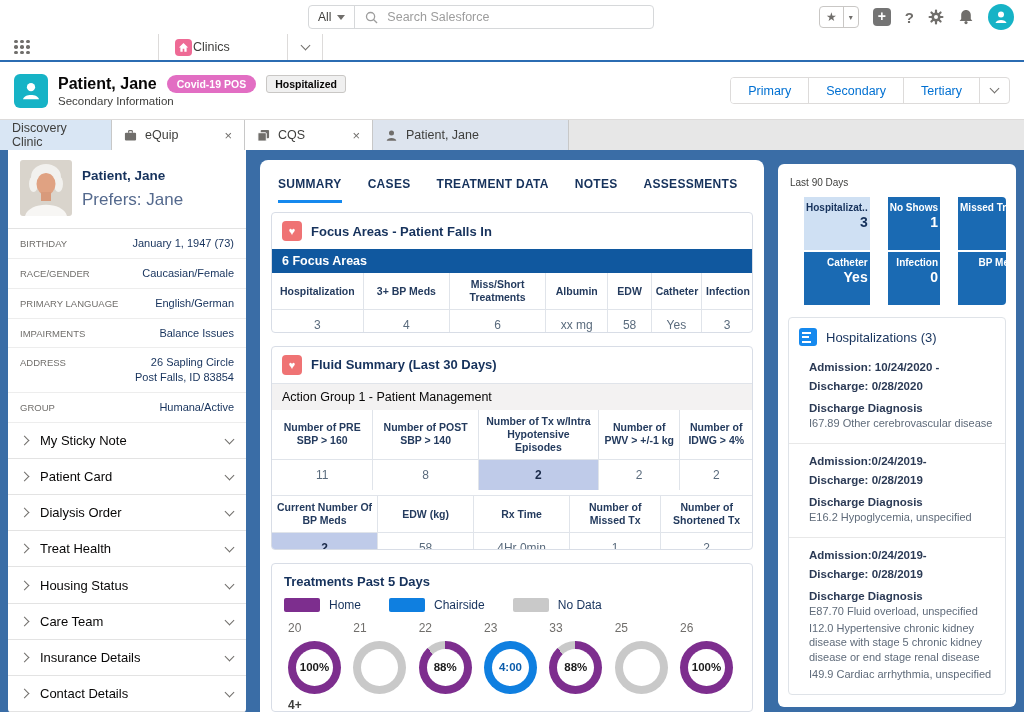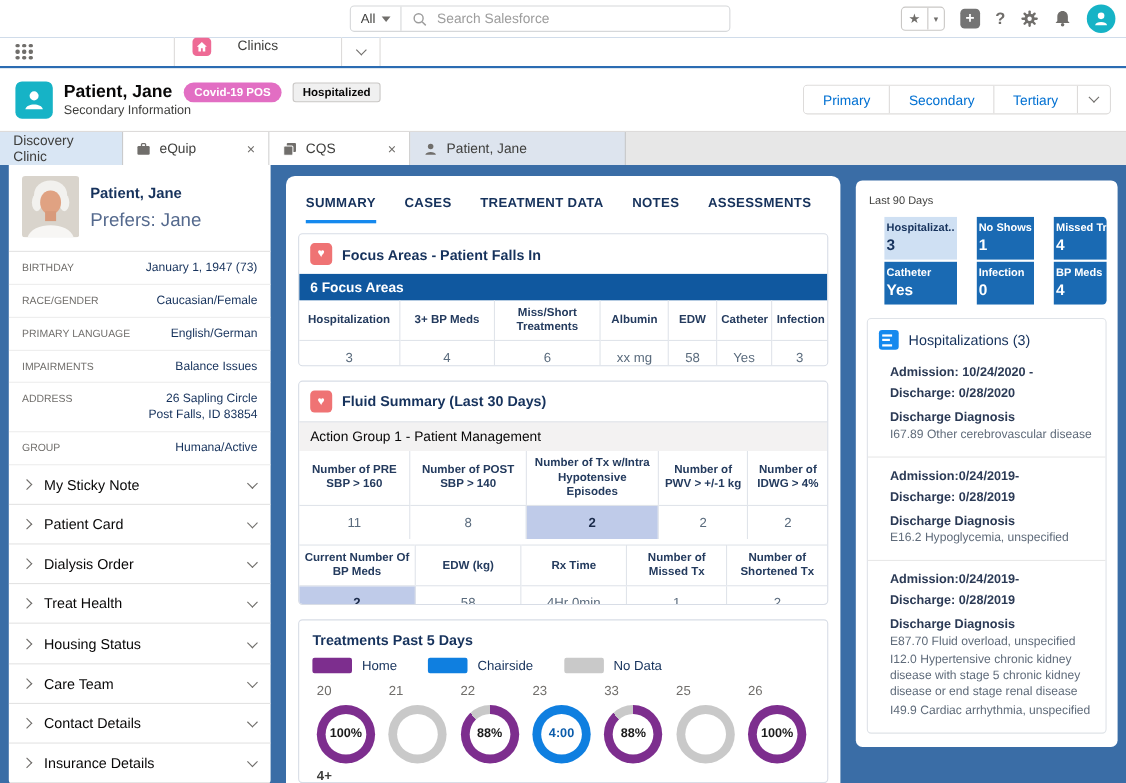--- a/index.html
+++ b/index.html
@@ -9,7 +9,7 @@
 
   
   .ghdr { height:34px; background:#fff; position:relative; flex:none; }
-  .search-box { position:absolute; left:318px; top:5px; width:346px; height:24px;
+  .search-box { position:absolute; left:308px; top:5px; width:346px; height:24px;
     border:1px solid #d6d8da; border-radius:4px; display:flex; align-items:center; background:#fff; }
   .scope { display:flex; align-items:center; gap:6px; padding:0 9px; height:100%;
     border-right:1px solid #d6d8da; font-size:12px; color:#3e3e3c; cursor:pointer; }

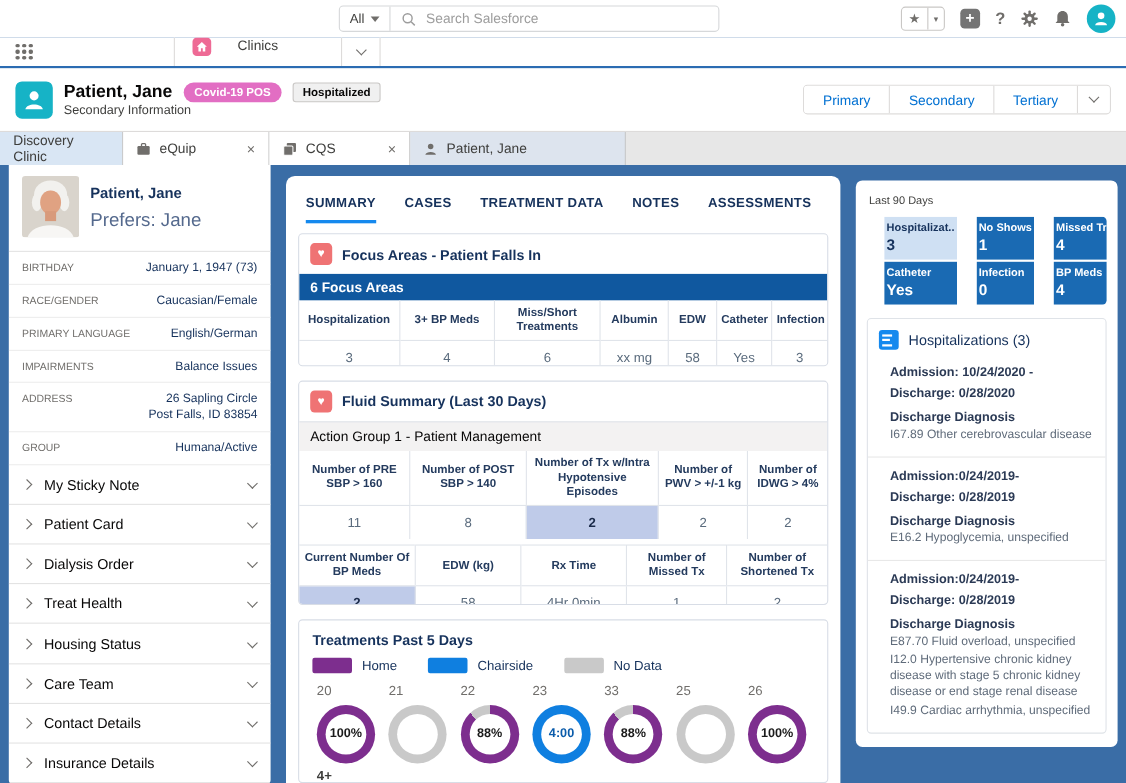--- a/index.html
+++ b/index.html
@@ -29,7 +29,7 @@
   .appnav { height:28px; background:#fff; border-bottom:2px solid #2b6cb2; display:flex; align-items:stretch; flex:none; }
   .waffle { display:grid; grid-template-columns:repeat(3,4px); grid-gap:2px; align-self:center; margin-left:14px; }
   .waffle i { width:3.5px; height:3.5px; background:#706e6b; border-radius:50%; }
-  .appnav-tab { display:flex; gap:24px; padding:0 16px; border-left:1px solid #dddbda; margin-left:128px; cursor:pointer; }
+  .appnav-tab { display:flex; align-items:center; gap:1px; padding:0 16px; border-left:1px solid #dddbda; margin-left:128px; cursor:pointer; }
   .home-tile { width:17px; height:17px; background:#ee6a95; border-radius:4px; display:flex; align-items:center; justify-content:center; }
   .appnav-label { font-size:12.5px; color:#3e3e3c; min-width:78px; }
   .appnav-chev { width:36px; border-left:1px solid #dddbda; border-right:1px solid #dddbda; display:flex; align-items:center; justify-content:center; cursor:pointer; }

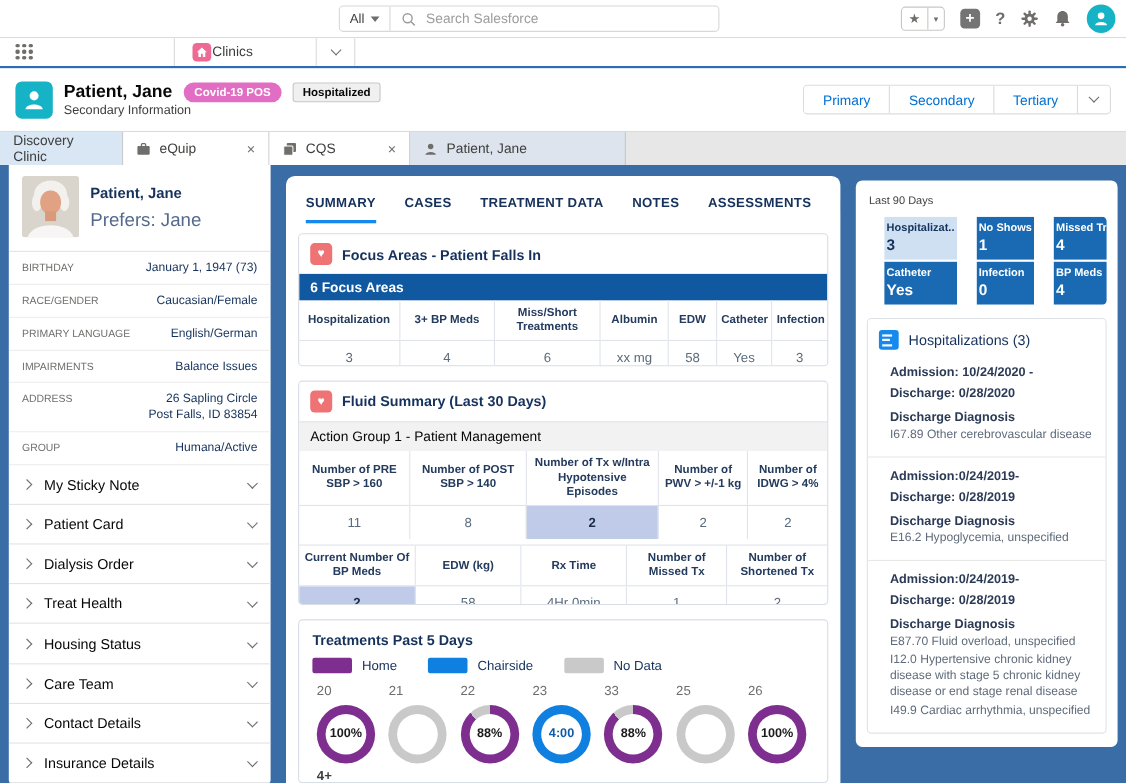--- a/index.html
+++ b/index.html
@@ -115,7 +115,7 @@
   .right-card { width:238px; flex:none; background:#fff; border-radius:6px; margin-top:14px; align-self:flex-start; padding-bottom:2px; }
   .period { font-size:10px; color:#3e3e3c; padding:13px 12px 9px; }
   .stat-grid { display:grid; grid-template-columns:1fr 1fr 1fr; grid-gap:2px; margin:0 10px; border-radius:4px; overflow:hidden; }
-  .stat { background:#1a6ab3; color:#fff; text-align:left; padding:5px 2px 6px; cursor:pointer;margin-left:16px; }
+  .stat { background:#1a6ab3; color:#fff; text-align:right; padding:5px 2px 20px; cursor:pointer;margin-left:16px; }
   .stat.selected { background:#cfe0f3; color:#16325c; }
   .stat-label { font-size:10px; font-weight:bold; white-space:nowrap; overflow:hidden; }
   .stat-value { font-size:14px; font-weight:bold; margin-top:1px; }

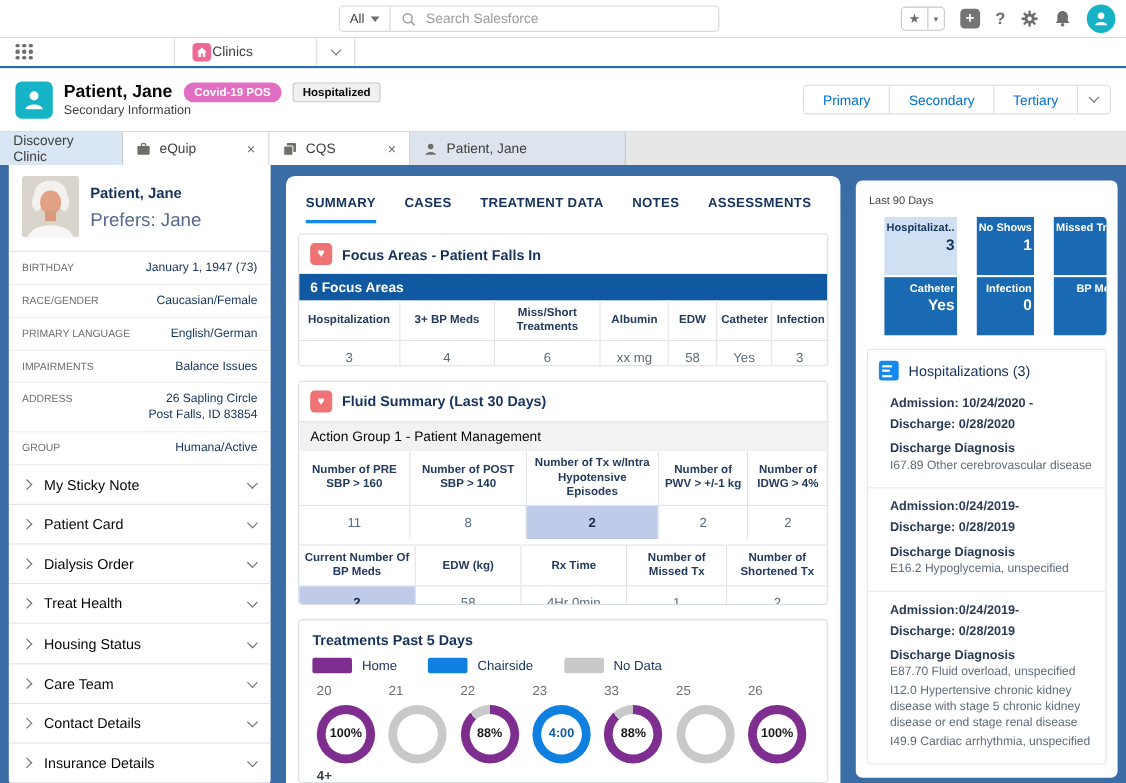--- a/index.html
+++ b/index.html
@@ -339,12 +339,12 @@
       </div>
       <div class="acc">
         <span class="chv right"></span>
+        <span class="acc-label">Insurance Details</span>
+        <span class="chv down"></span>
+      </div>
+      <div class="acc">
+        <span class="chv right"></span>
         <span class="acc-label">Contact Details</span>
-        <span class="chv down"></span>
-      </div>
-      <div class="acc">
-        <span class="chv right"></span>
-        <span class="acc-label">Insurance Details</span>
         <span class="chv down"></span>
       </div>
     </div>

